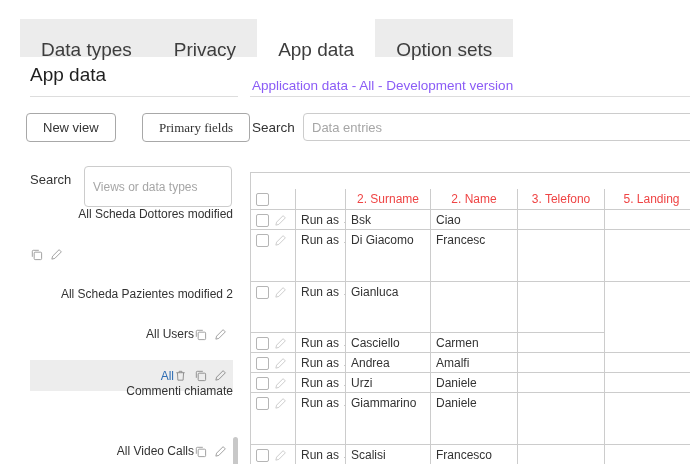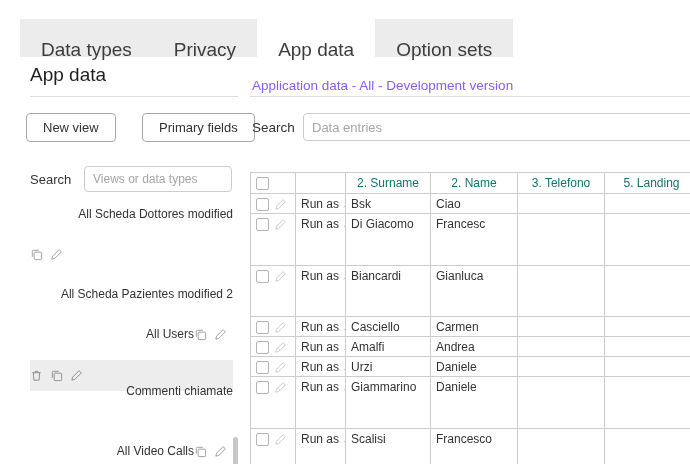--- a/index.html
+++ b/index.html
@@ -23,7 +23,7 @@
   .btn { position:absolute; top:113px; height:29px; background:#fff; border:1px solid #a8a8a8;
          border-radius:4px; font-size:13px; color:#333; padding:0 16px; line-height:27px; cursor:pointer; }
   .btn-newview { left:26px; }
-  .btn-primary { left:142px; }
+  .btn-primary { left:142px;font-family:Liberation Serif, serif; }
   .search-label-left { position:absolute; left:30px; top:172px; font-size:13px; color:#333; }
   .input { border:1px solid #ccc; border-radius:4px; font-size:12px; color:#333;
            font-family:"Liberation Sans", sans-serif; padding:0 8px; background:#fff; }

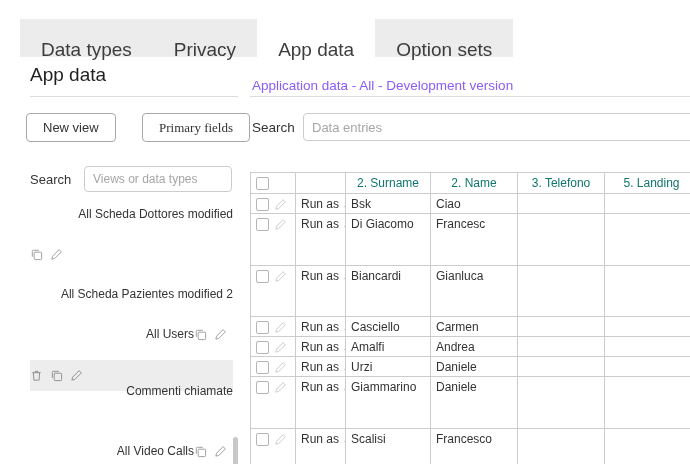--- a/index.html
+++ b/index.html
@@ -28,7 +28,7 @@
   .input { border:1px solid #ccc; border-radius:4px; font-size:12px; color:#333;
            font-family:"Liberation Sans", sans-serif; padding:0 8px; background:#fff; }
   .input::placeholder { color:#a6a6a6; }
-  .search-input-left { position:absolute; left:84px; top:166px; width:148px; height:26px; }
+  .search-input-left { position:absolute; left:84px; top:166px; width:148px; height:41px; }
 
   .view-item { position:absolute; left:30px; width:203px; height:26px; display:flex; align-items:center; cursor:pointer; }
   .view-item.sel { background:#ededed; }

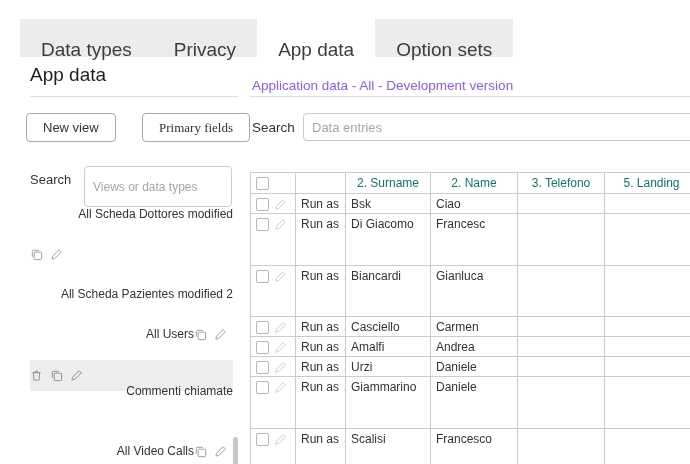--- a/index.html
+++ b/index.html
@@ -54,7 +54,7 @@
   .trow { display:grid; grid-template-columns:45px 50px 85px 87px 87px 94px; }
   .tcell { border-right:1px solid #ccc; border-bottom:1px solid #ccc; font-size:12px; color:#333;
            padding:3px 5px; overflow:hidden; white-space:nowrap; }
-  .thead .tcell { display:flex; align-items:center; justify-content:center; padding:0; height:21px; color:#0f766e; }
+  .thead .tcell { display:flex; align-items:center; justify-content:center; padding:0; height:21px; color:#ef4444;margin-top:16px; }
   .thead .tcell.csel { justify-content:flex-start; padding-left:5px; }
   .csel { display:flex; gap:5px; align-items:flex-start; padding-top:4px; }
   .checkbox { width:13px; height:13px; border:1px solid #b5b5b5; border-radius:2px; background:#fff;

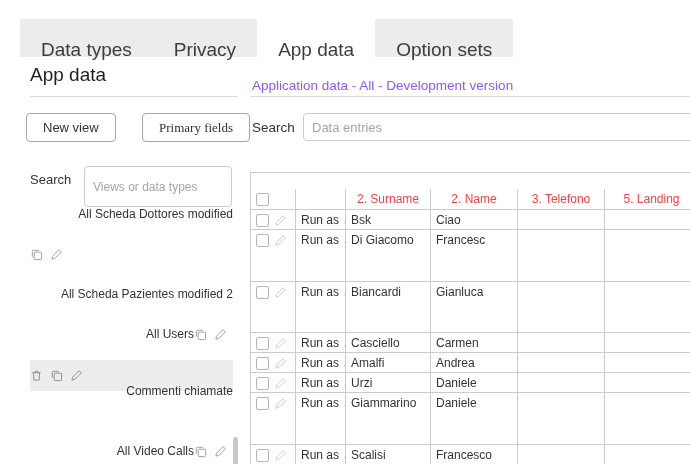--- a/index.html
+++ b/index.html
@@ -220,7 +220,6 @@
           </svg></span>
       </div>
     <div class="tcell runas">Run as →</div>
-    <div class="tcell">Biancardi</div>
     <div class="tcell">Gianluca</div>
     <div class="tcell"></div>
     <div class="tcell"></div>

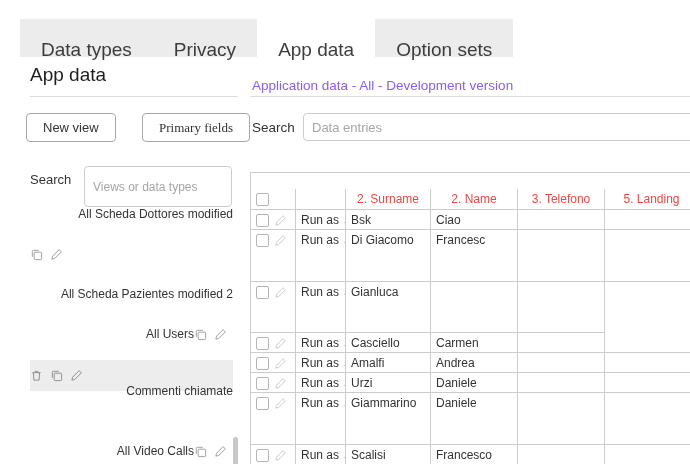--- a/index.html
+++ b/index.html
@@ -247,8 +247,8 @@
           </svg></span>
       </div>
     <div class="tcell runas">Run as →</div>
+    <div class="tcell">Andrea</div>
     <div class="tcell">Amalfi</div>
-    <div class="tcell">Andrea</div>
     <div class="tcell"></div>
     <div class="tcell"></div>
   </div>

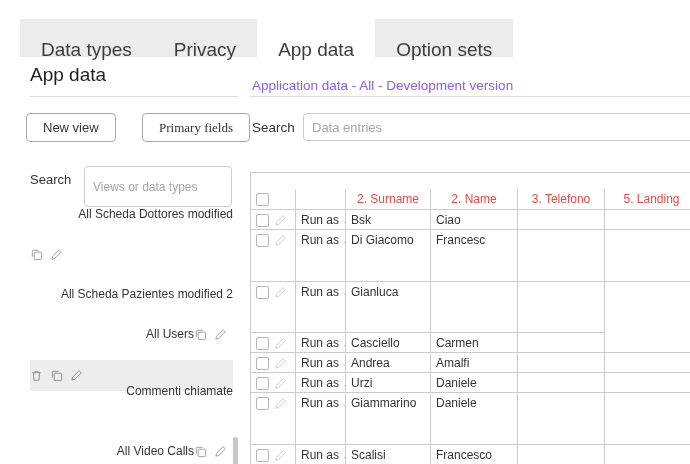--- a/index.html
+++ b/index.html
@@ -125,6 +125,7 @@
 </div>
 
 <div class="view-item sel" style="top:360px;height:31px">
+  <span class="view-label ind1">All</span>
   <span class="view-icons">
     <span class="icn">
         <svg viewBox="0 0 14 14" width="13" height="13">

